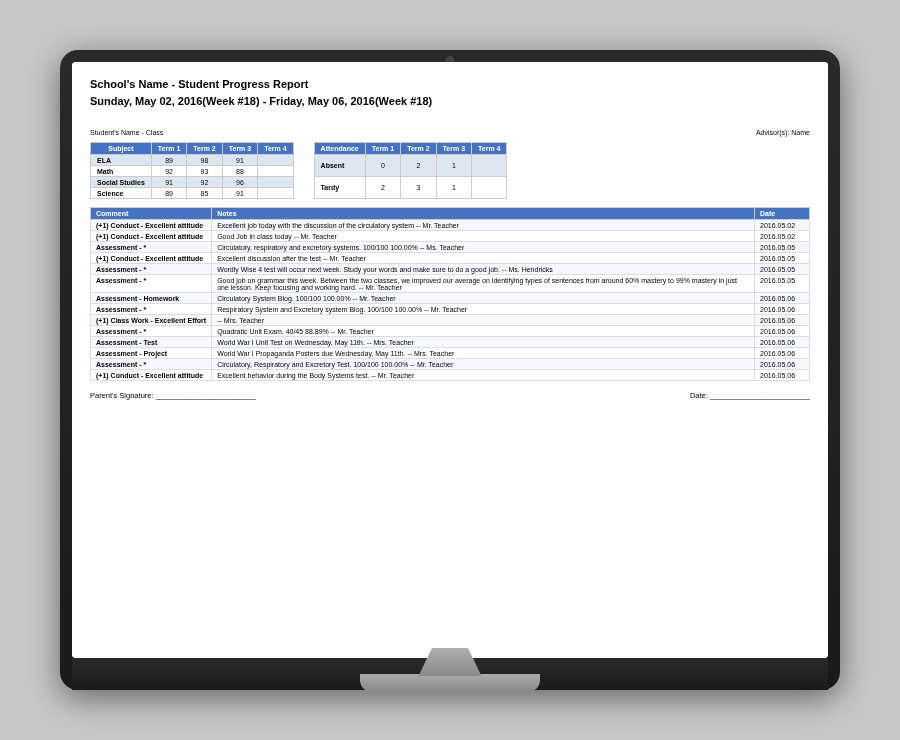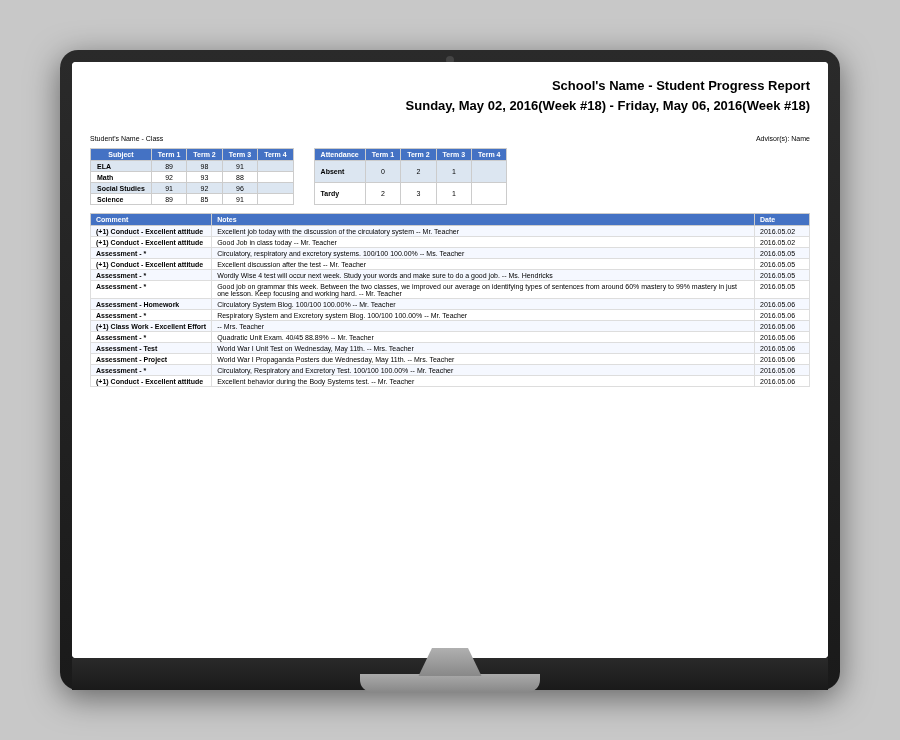--- a/index.html
+++ b/index.html
@@ -83,9 +83,9 @@
 
     
     .report-title {
-      text-align: right;
-      font-weight: bold;
-      font-size: 13px;
+      text-align: left;
+      font-weight: bold;
+      font-size: 11px;
       line-height: 1.5;
       margin-bottom: 20px;
     }

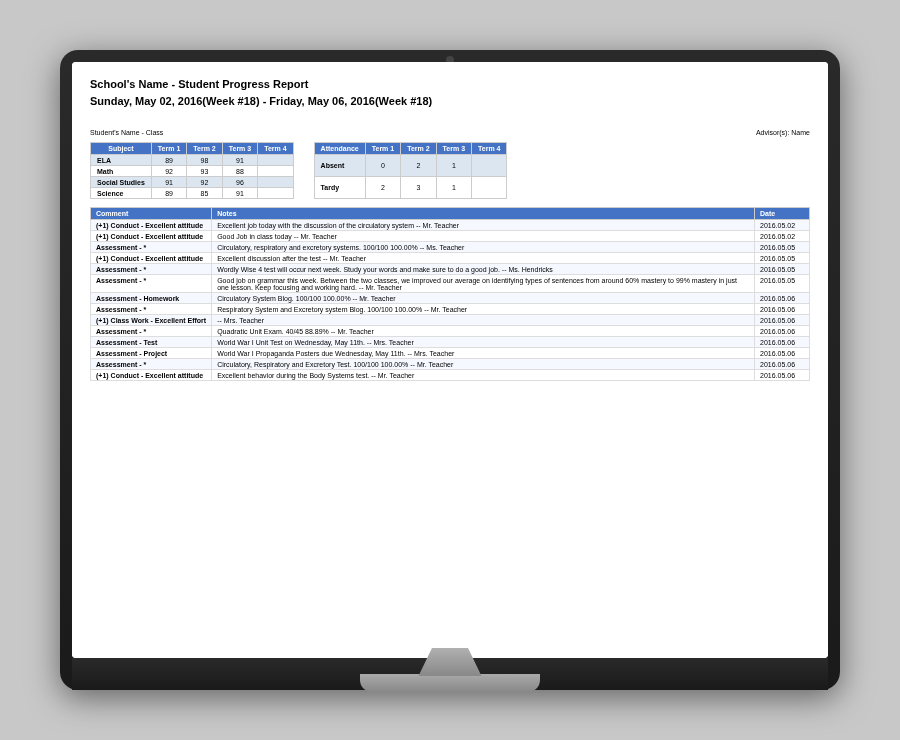--- a/index.html
+++ b/index.html
@@ -367,6 +367,10 @@
           </tbody>
       </table>
 
+      <div class="signature-row">
+        <span>Parent's Signature: ________________________</span>
+        <span>Date: ________________________</span>
+      </div>
 
     </div>
   </div>

